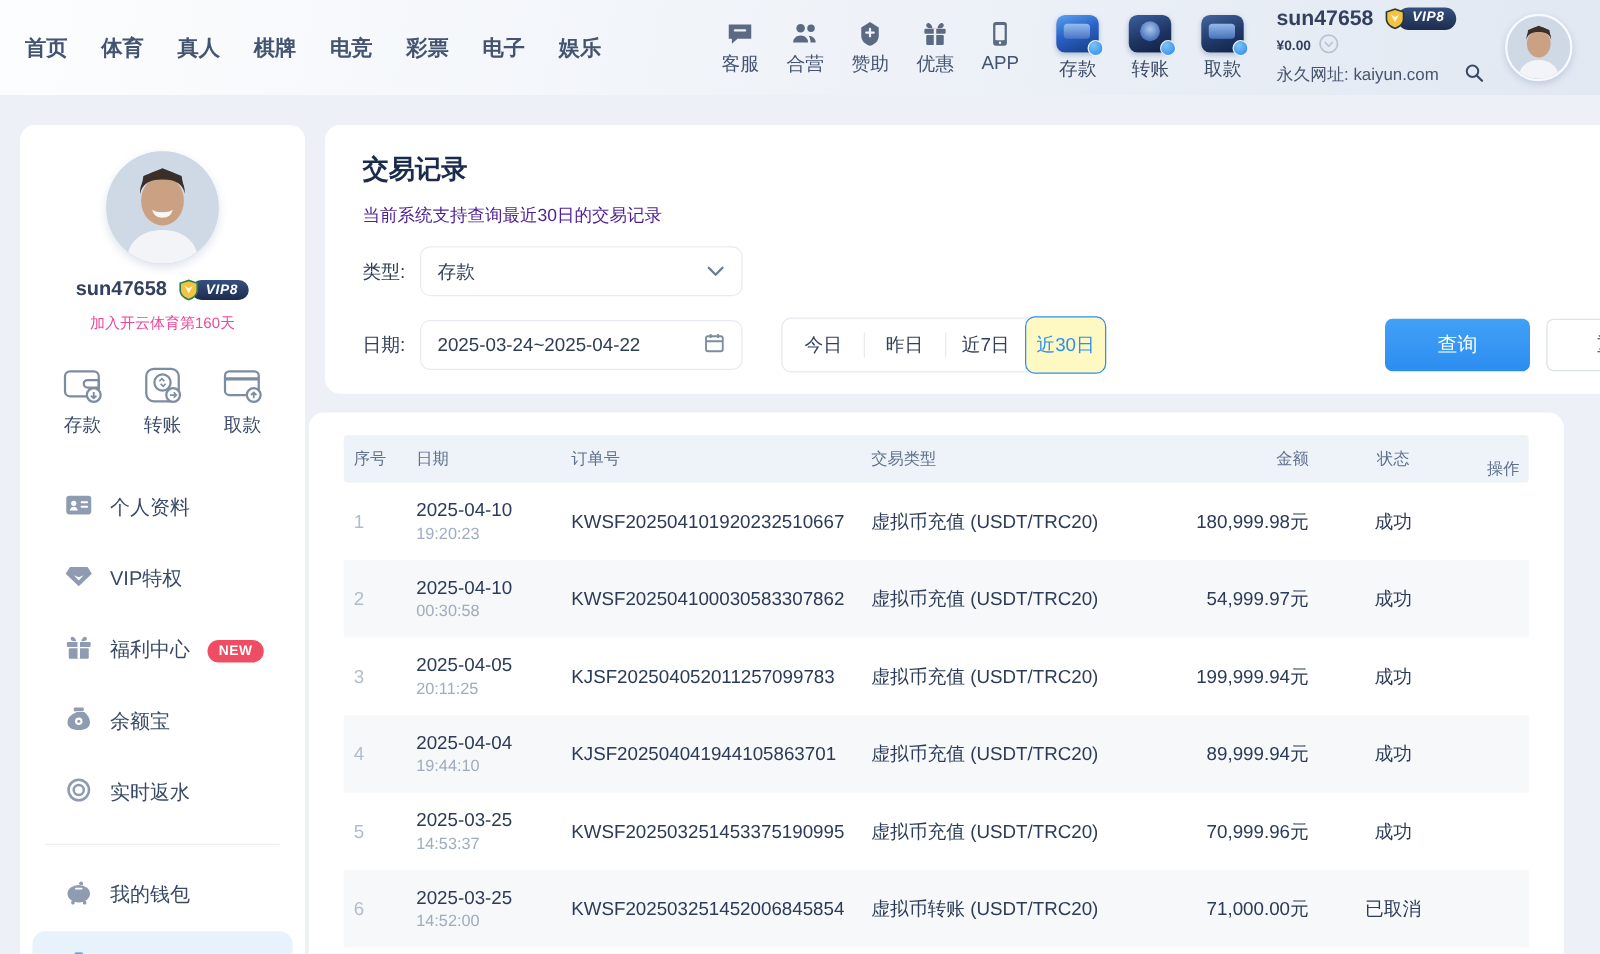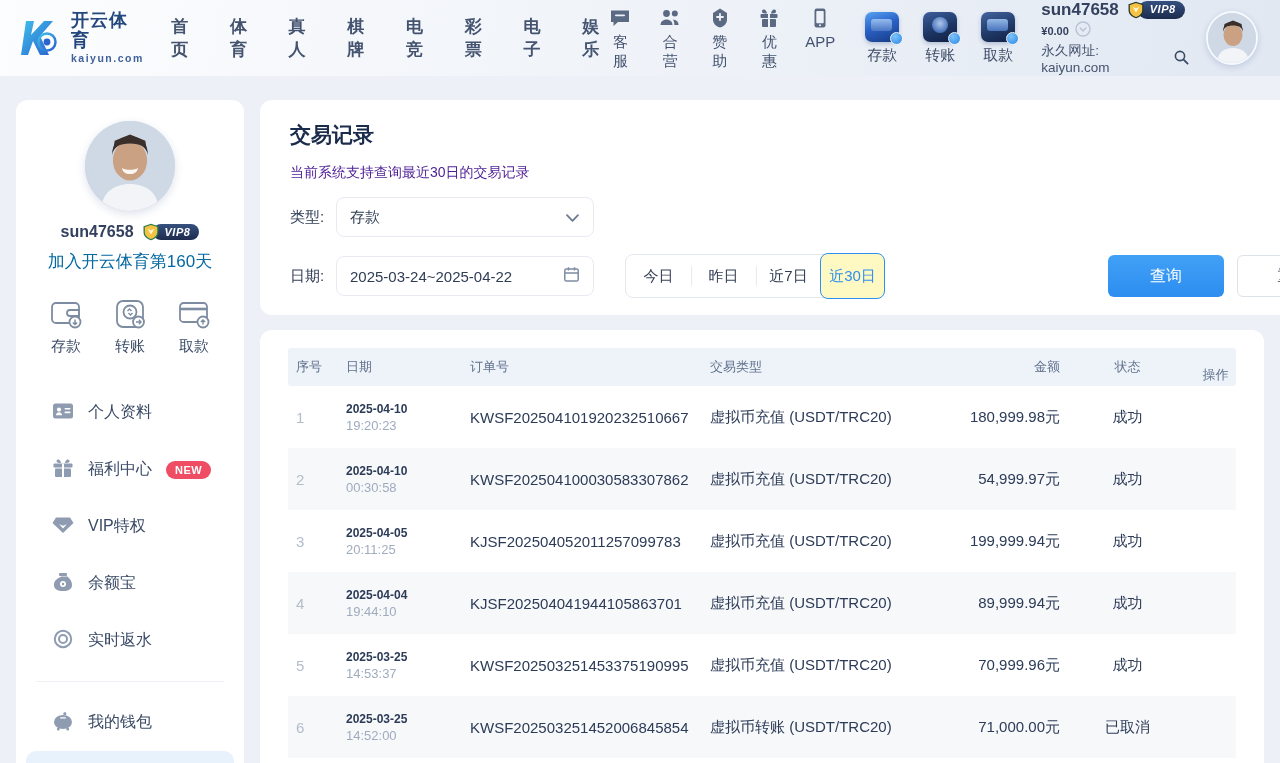--- a/index.html
+++ b/index.html
@@ -132,25 +132,6 @@
 <body>
 
 <header class="topbar">
-  <div class="logo">
-    <span class="k-mark">
-      <svg width="46" height="46" viewBox="0 0 46 46">
-        <defs>
-          <linearGradient id="kg" x1="0" y1="0" x2="1" y2="1">
-            <stop offset="0" stop-color="#3fc0ea"></stop>
-              <stop offset="1" stop-color="#2b63cf"></stop>
-          </linearGradient>
-        </defs>
-        <path d="M10 6 L18 6 L15 20 L28 6 L37 6 L24 21 L33 40 L24 40 L17 26 L12 40 L5 40 Z" fill="url(#kg)"></path>
-        <circle cx="31" cy="27" r="8.5" fill="none" stroke="url(#kg)" stroke-width="2.5"></circle>
-        <circle cx="31" cy="27" r="3.4" fill="#2b63cf"></circle>
-      </svg>
-    </span>
-    <span class="brand-col">
-      <span class="brand-cn">开云体育</span>
-      <span class="brand-en">kaiyun.com</span>
-    </span>
-  </div>
 
   <nav class="main-nav">
 

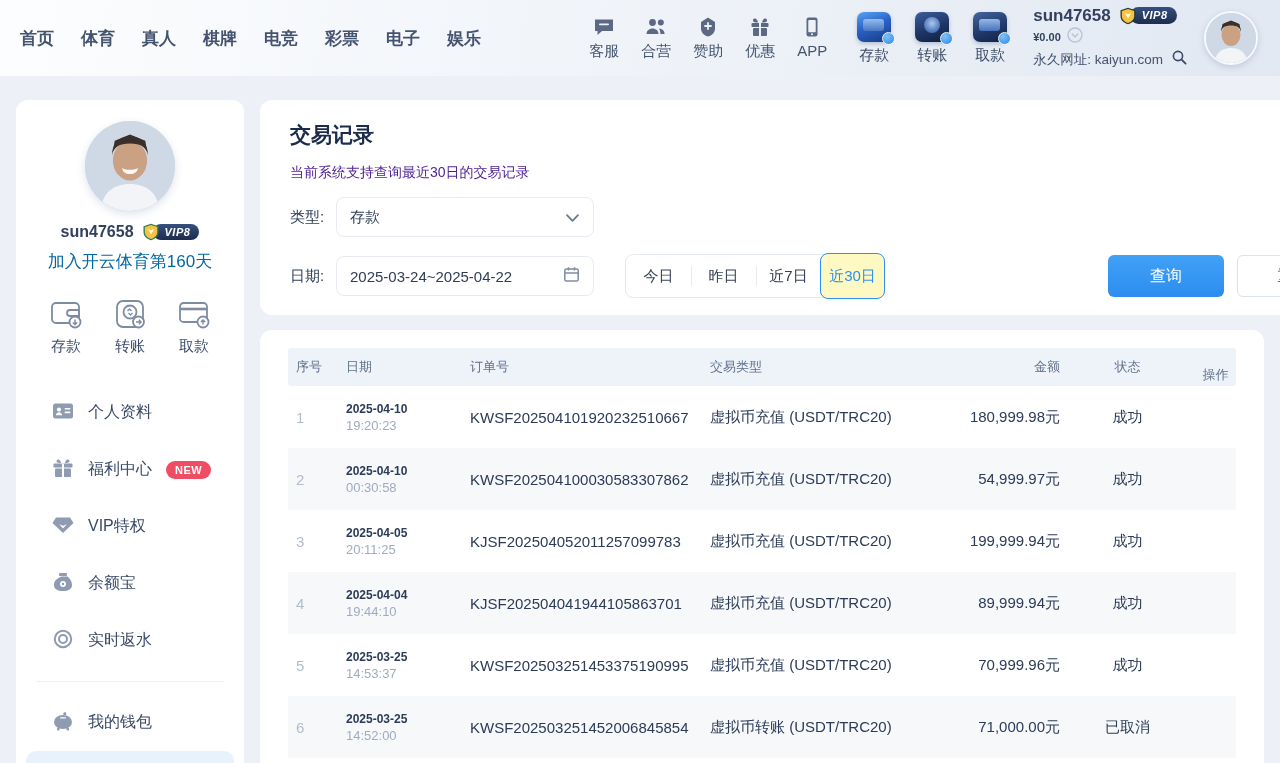--- a/index.html
+++ b/index.html
@@ -54,7 +54,7 @@
              border-radius:9px; letter-spacing:.5px; }
   .user-line2{ display:flex; align-items:center; gap:6px; }
   .user-balance{ font-size:11px; font-weight:800; color:#33415e; }
-  .user-line3{ display:flex; align-items:center; gap:8px; font-size:13.5px; color:#45536e; }
+  .user-line3{ display:flex; align-items:center; gap:20px; font-size:13.5px; color:#45536e; }
   .avatar-ring{ width:54px; height:54px; border-radius:50%; overflow:hidden; margin:0 22px 0 16px;
                 border:2px solid #f6f9fd; box-shadow:0 2px 6px rgba(30,60,120,.18); background:#cfd9e6;
                 padding:0; }

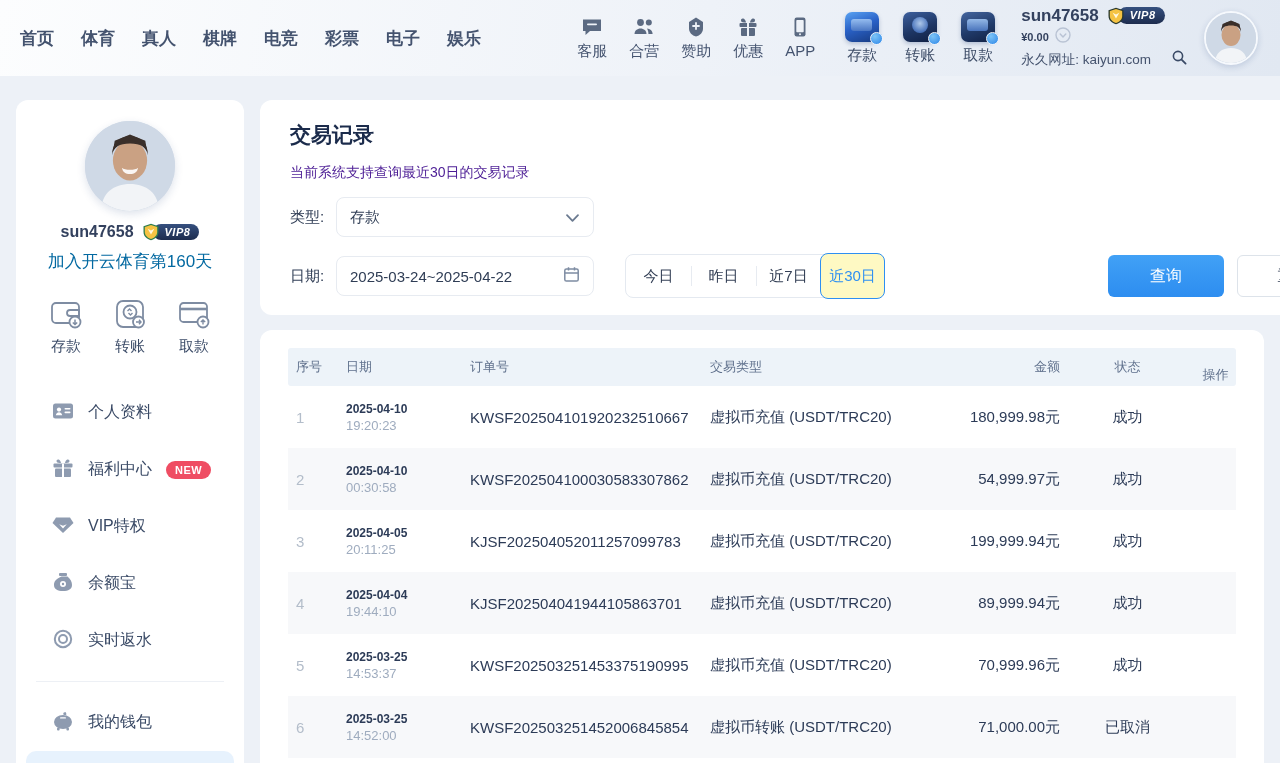--- a/index.html
+++ b/index.html
@@ -70,7 +70,7 @@
                    box-shadow:0 3px 8px rgba(30,60,120,.15); }
   .profile-name-row{ display:flex; align-items:center; gap:7px; margin-top:12px; }
   .profile-name{ font-size:16px; font-weight:700; color:#33415e; }
-  .profile-joined{ margin-top:9px; font-size:17px; color:#0369a1; }
+  .profile-joined{ margin-top:9px; font-size:12px; color:#ec4899; }
   .side-actions{ display:flex; justify-content:space-between; padding:0 32px; margin-top:24px; }
   .sact{ display:flex; flex-direction:column; align-items:center; gap:6px; background:none; border:none; }
   .sact svg{ display:block; }

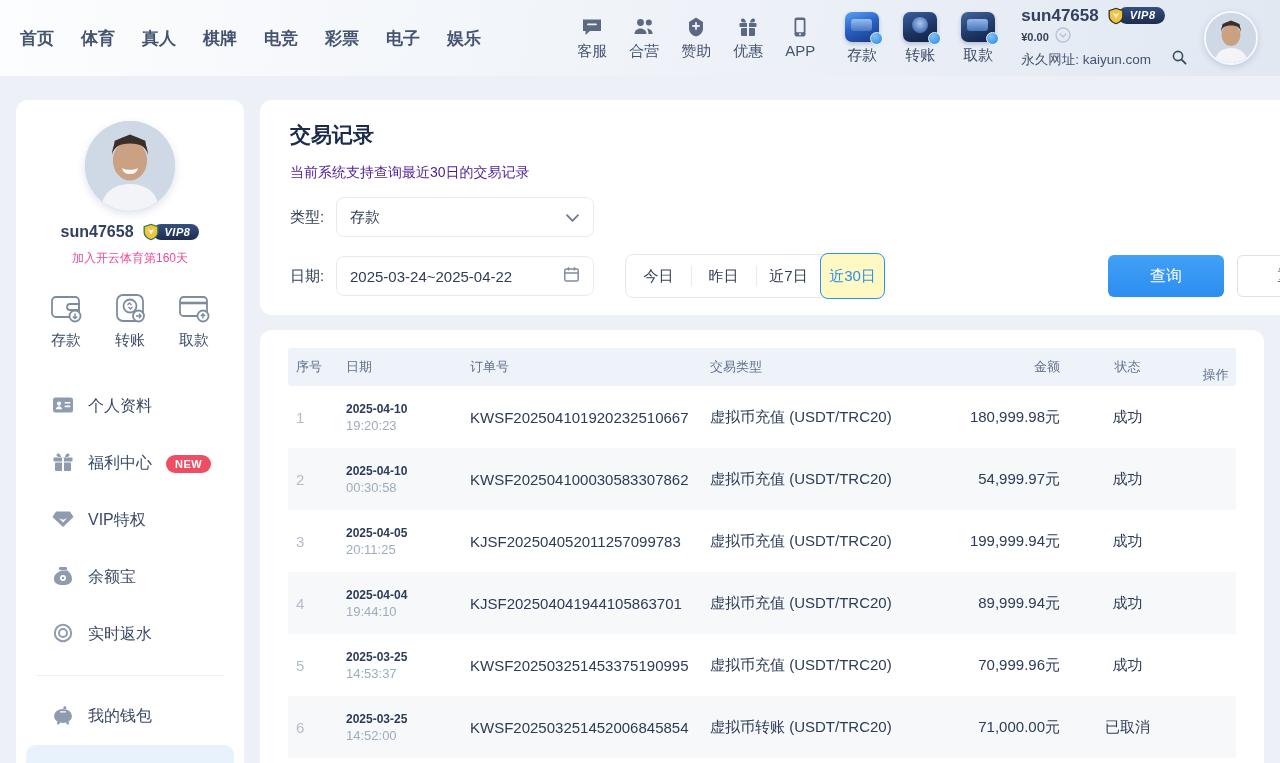--- a/index.html
+++ b/index.html
@@ -110,7 +110,7 @@
   .btn-ghost{ width:113px; height:42px; margin-left:13px; border:1px solid #dde3ea; border-radius:6px;
               background:#fff; color:#333f55; font-size:16px; }
 
-  .table-card{ left:260px; top:330px; width:1004px; height:433px; padding:18px 28px 0;
+  .table-card{ left:247px; top:330px; width:1004px; height:433px; padding:18px 28px 0;
                border-radius:12px 12px 0 0; overflow:hidden; }
   .tgrid{ display:grid; grid-template-columns:52px 118px 232px 240px 130px 135px 1fr; align-items:center; }
   .thead{ height:38px; background:#edf3f9; border-radius:3px; font-size:13px; color:#60718d; }

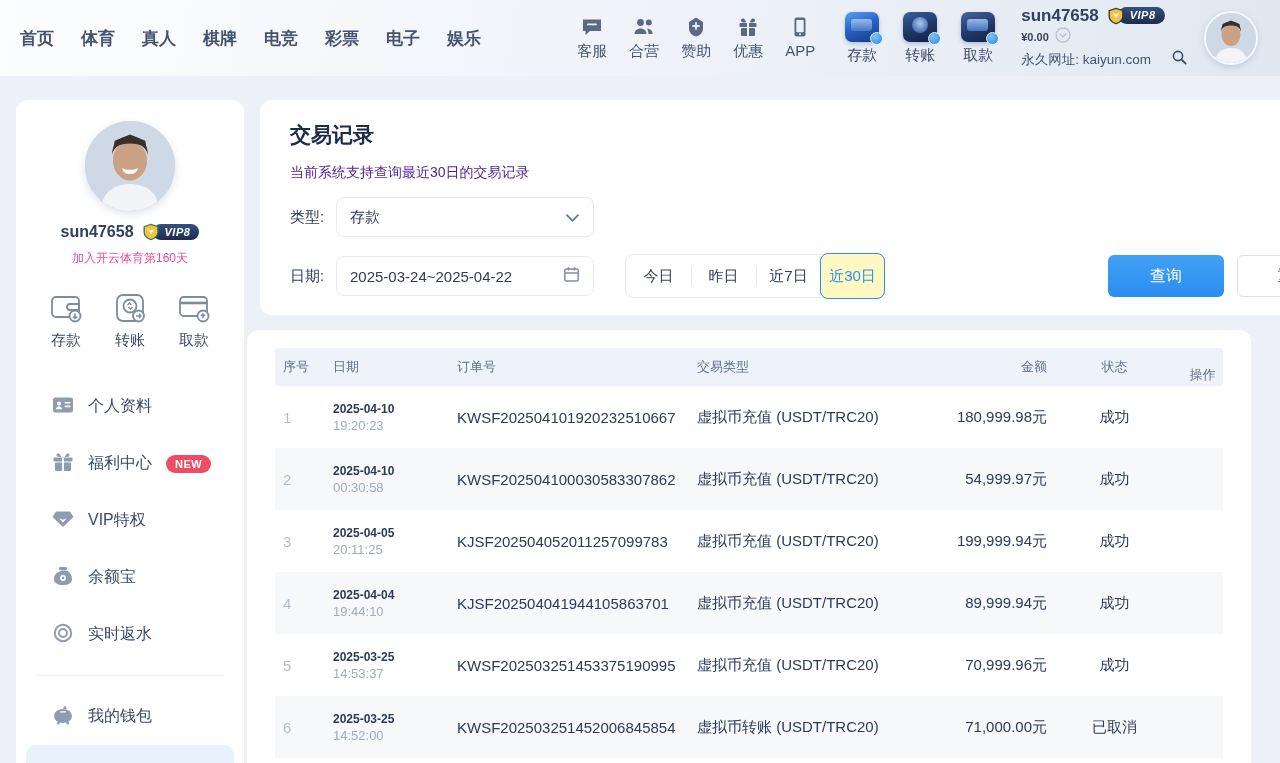--- a/index.html
+++ b/index.html
@@ -125,7 +125,7 @@
   .trow{ height:62px; font-size:15px; color:#2c3b57; }
   .rows .trow:nth-child(even){ background:#f7f8fa; }
   .row-index{ color:#b3bdca; }
-  .cell-date .d1{ font-size:12px; font-weight:700; color:#2c3b57; }
+  .cell-date .d1{ font-size:15px; font-weight:400; color:#2c3b57; }
   .cell-date .d2{ font-size:13px; color:#9facbf; margin-top:2px; }
 </style>
 </head>

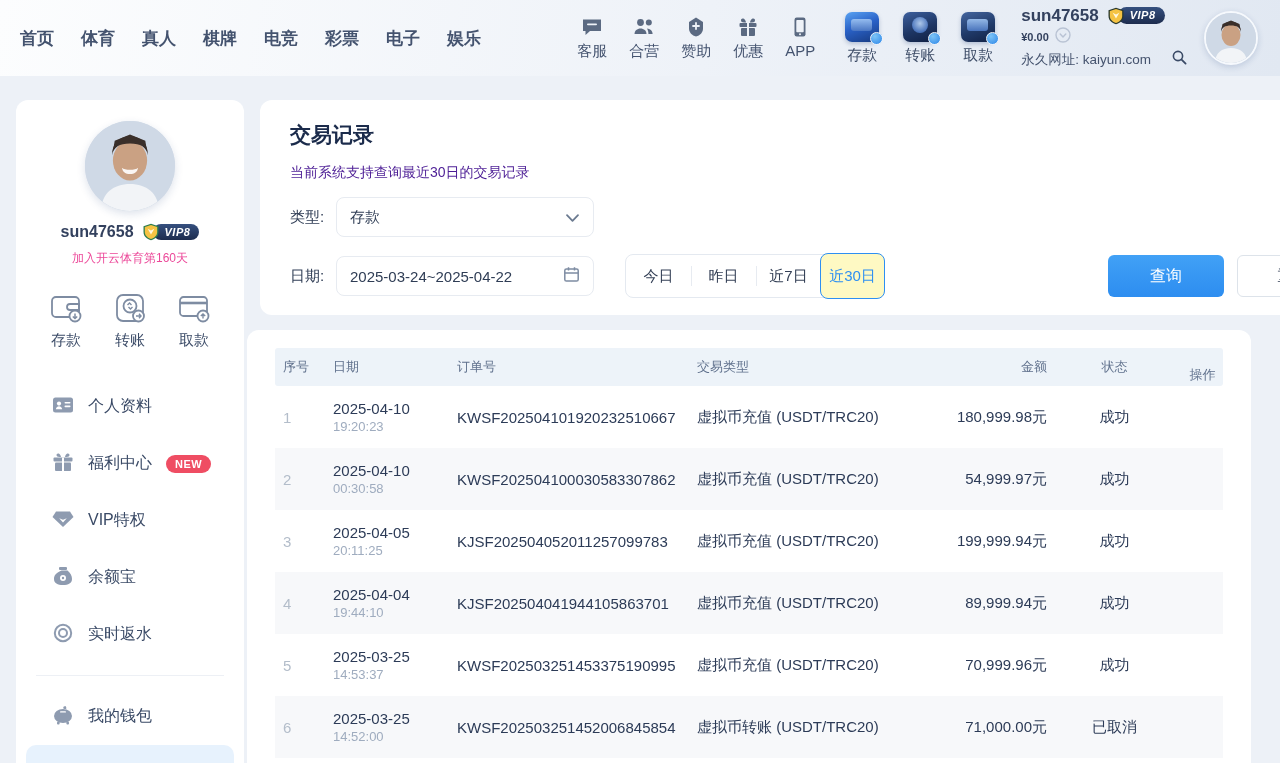--- a/index.html
+++ b/index.html
@@ -352,6 +352,15 @@
     <button class="smenu-item">
       <span>
         <svg width="22" height="20" viewBox="0 0 22 20" fill="#8e9bb0">
+            <path d="M4 2.5h14l3.5 5.5L11 18 .5 8z"></path>
+            <path d="M7.2 9.2l3.8 4.2 3.8-4.2-3.8 1.6z" fill="#fff"></path>
+          </svg>
+      </span>
+      <span>VIP特权</span>
+    </button>
+    <button class="smenu-item">
+      <span>
+        <svg width="22" height="20" viewBox="0 0 22 20" fill="#8e9bb0">
             <rect x="1.5" y="5.5" width="19" height="4" rx="1"></rect>
             <rect x="3" y="10.5" width="16" height="8.5" rx="1"></rect>
             <rect x="10" y="5.5" width="2" height="13.5" fill="#fff"></rect>
@@ -361,15 +370,6 @@
       </span>
       <span>福利中心</span>
       <span class="new-badge">NEW</span>
-    </button>
-    <button class="smenu-item">
-      <span>
-        <svg width="22" height="20" viewBox="0 0 22 20" fill="#8e9bb0">
-            <path d="M4 2.5h14l3.5 5.5L11 18 .5 8z"></path>
-            <path d="M7.2 9.2l3.8 4.2 3.8-4.2-3.8 1.6z" fill="#fff"></path>
-          </svg>
-      </span>
-      <span>VIP特权</span>
     </button>
     <button class="smenu-item">
       <span>

